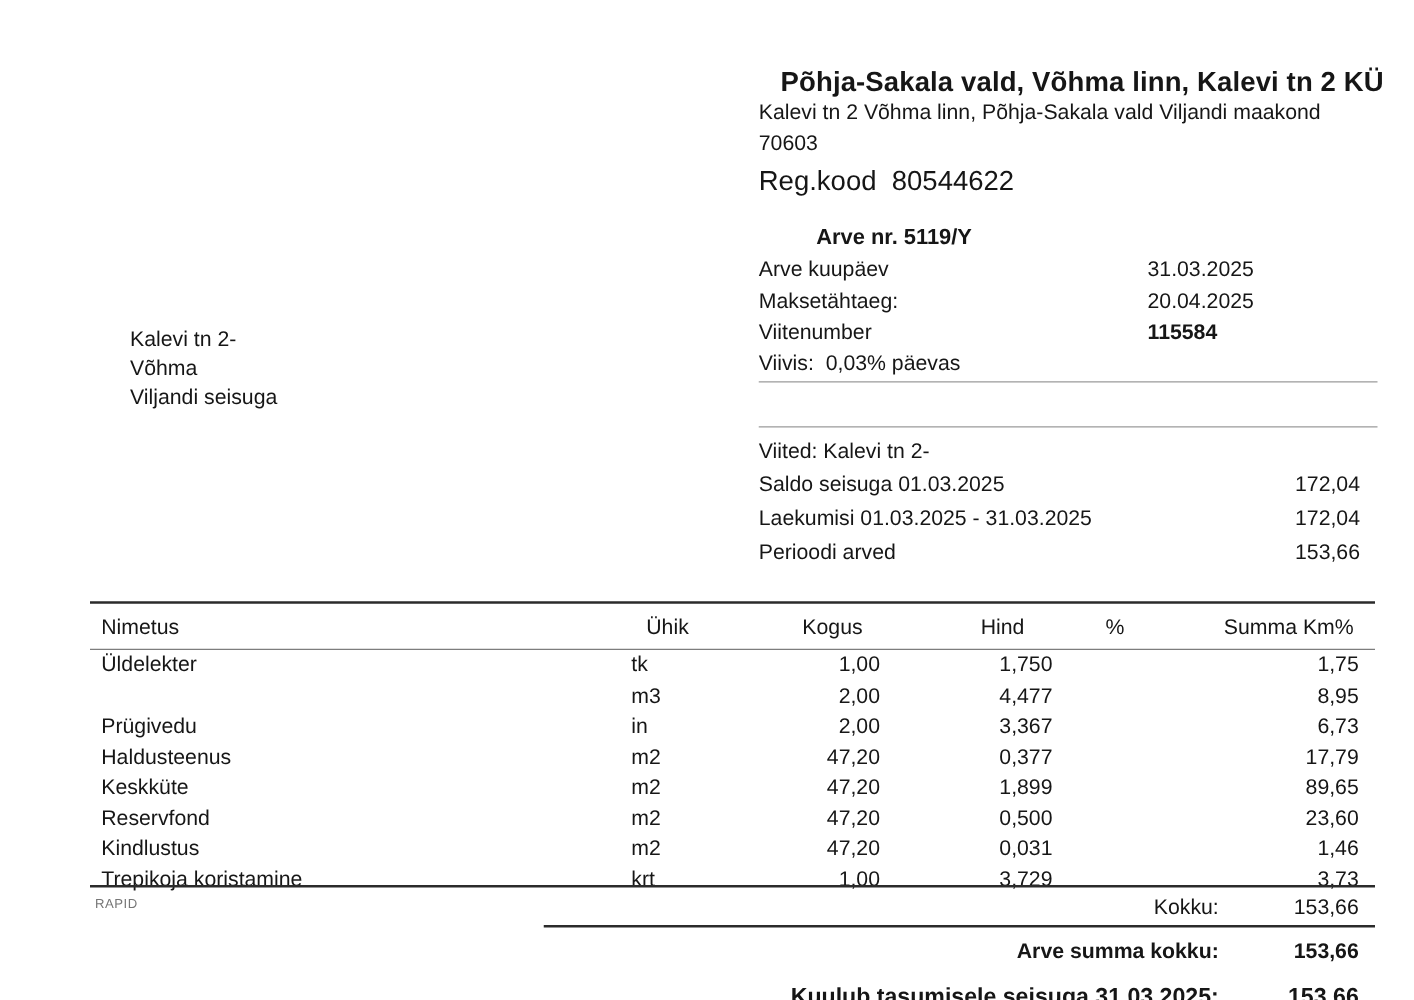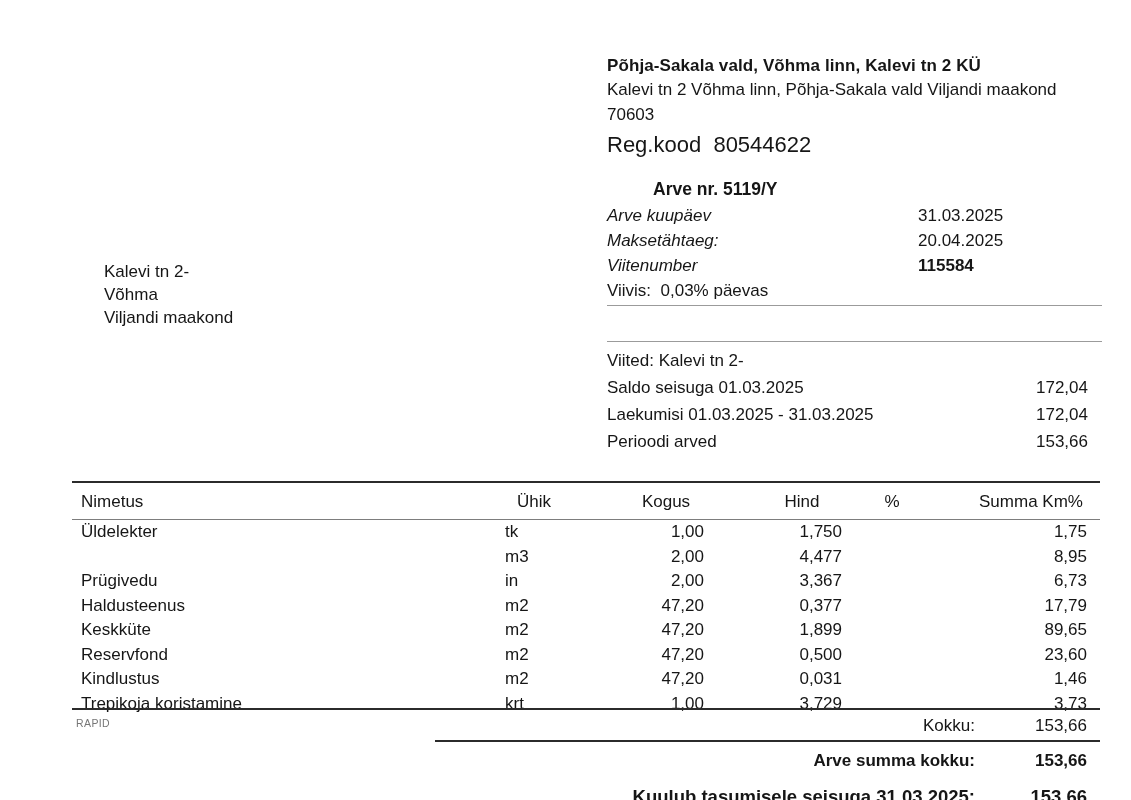--- a/index.html
+++ b/index.html
@@ -32,11 +32,12 @@
     width: 500px;
   }
   .issuer-name {
-    font-size: 17px;
+    font-size: 22px;
     font-weight: bold;
     letter-spacing: 0.1px;
     line-height: 24px;
     white-space: nowrap;
+    text-align: right;
   }
   .issuer-addr {
     font-size: 17px;

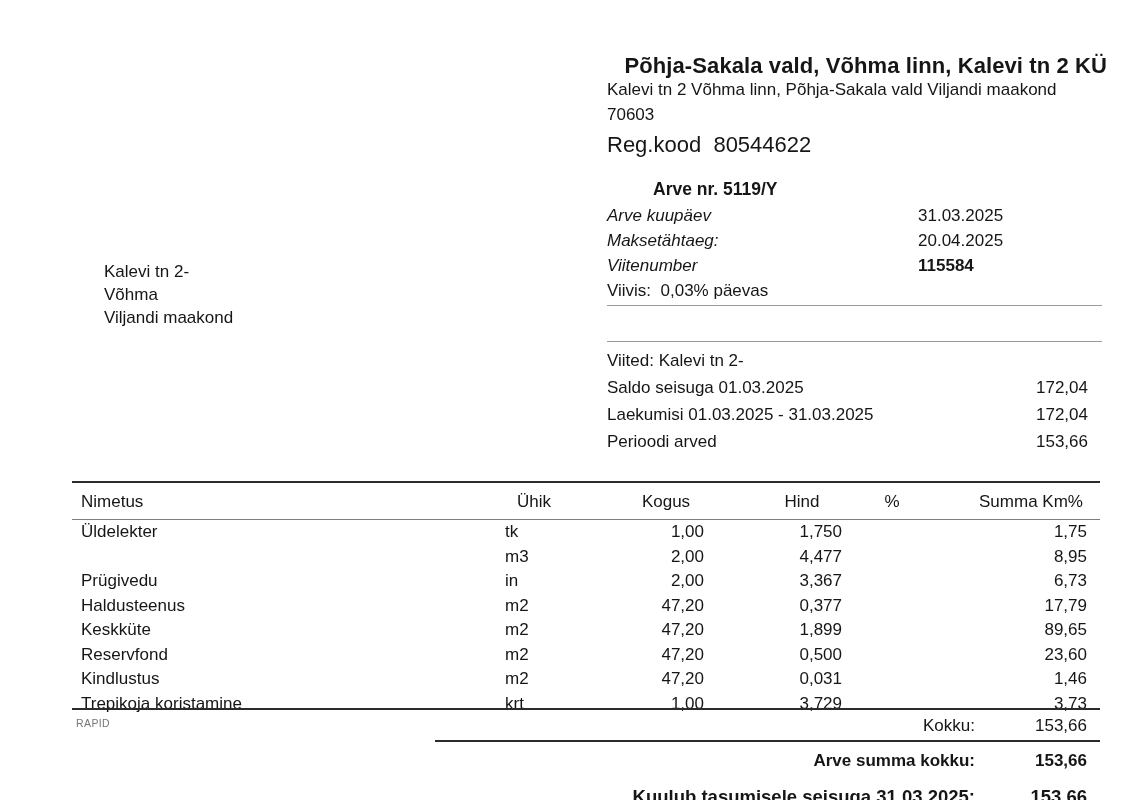--- a/index.html
+++ b/index.html
@@ -76,7 +76,6 @@
     left: 0;
     top: 0;
     white-space: nowrap;
-    font-style: italic;
   }
   .meta-value {
     position: absolute;

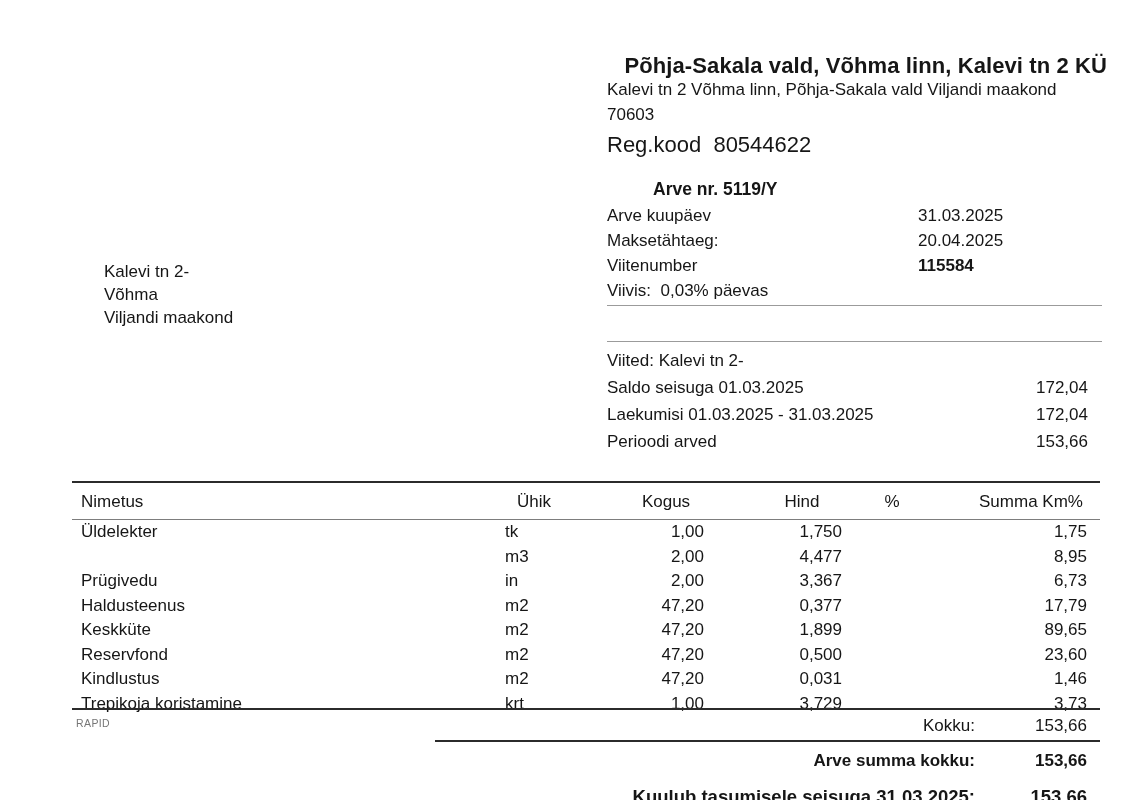--- a/index.html
+++ b/index.html
@@ -297,7 +297,7 @@
   <div class="recipient">
     <div>Kalevi tn 2-</div>
     <div>Võhma</div>
-    <div>Viljandi maakond</div>
+    <div>Viljandi seisuga</div>
   </div>
 
   <div class="inv-meta">

